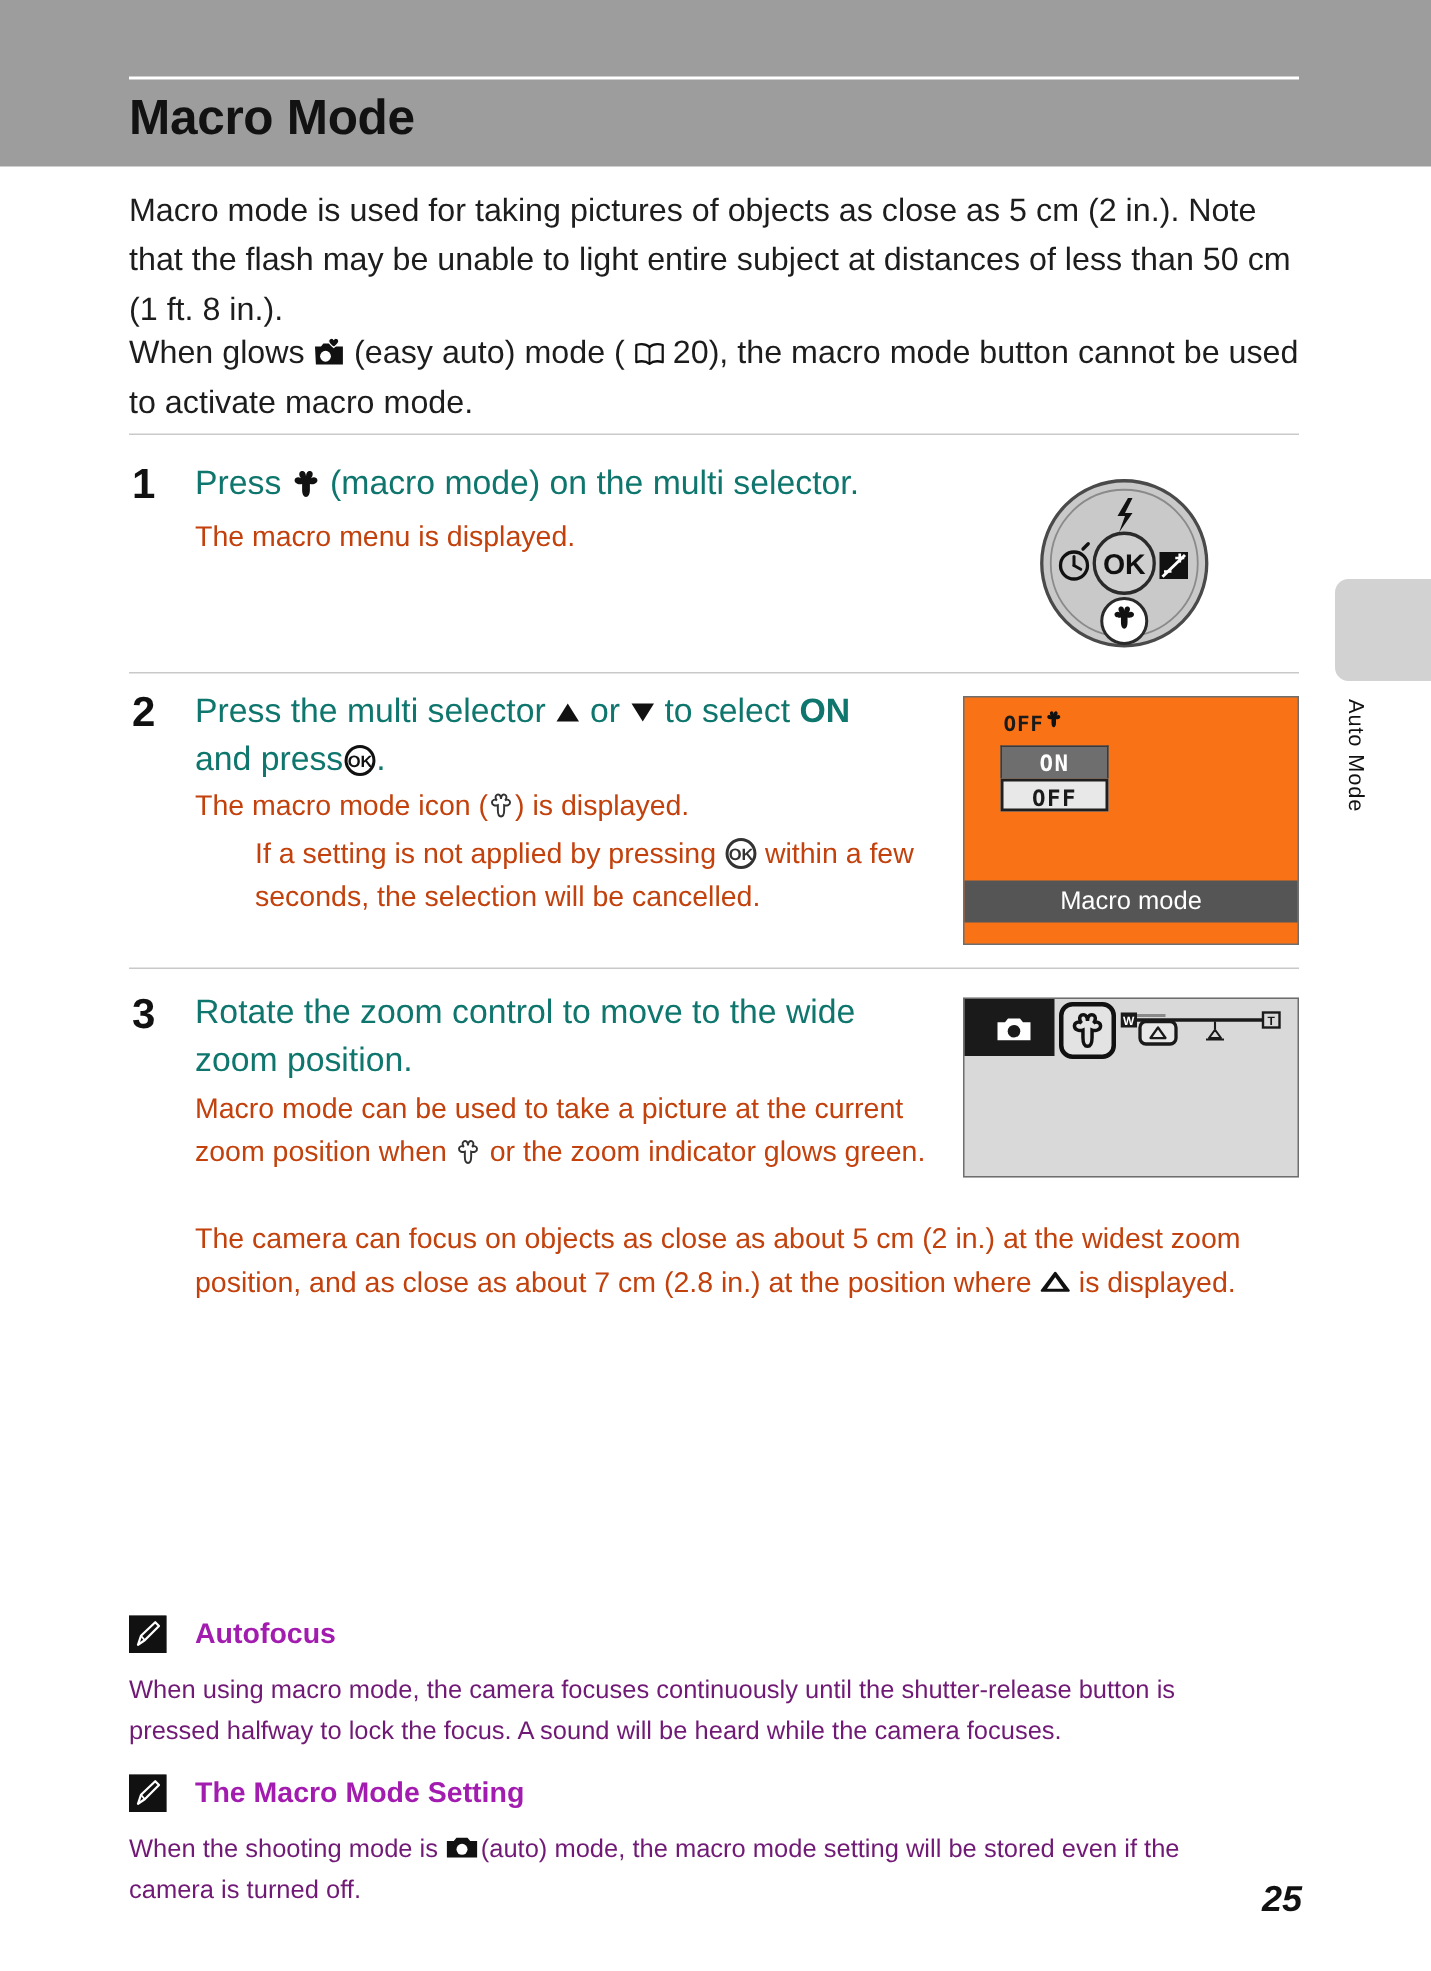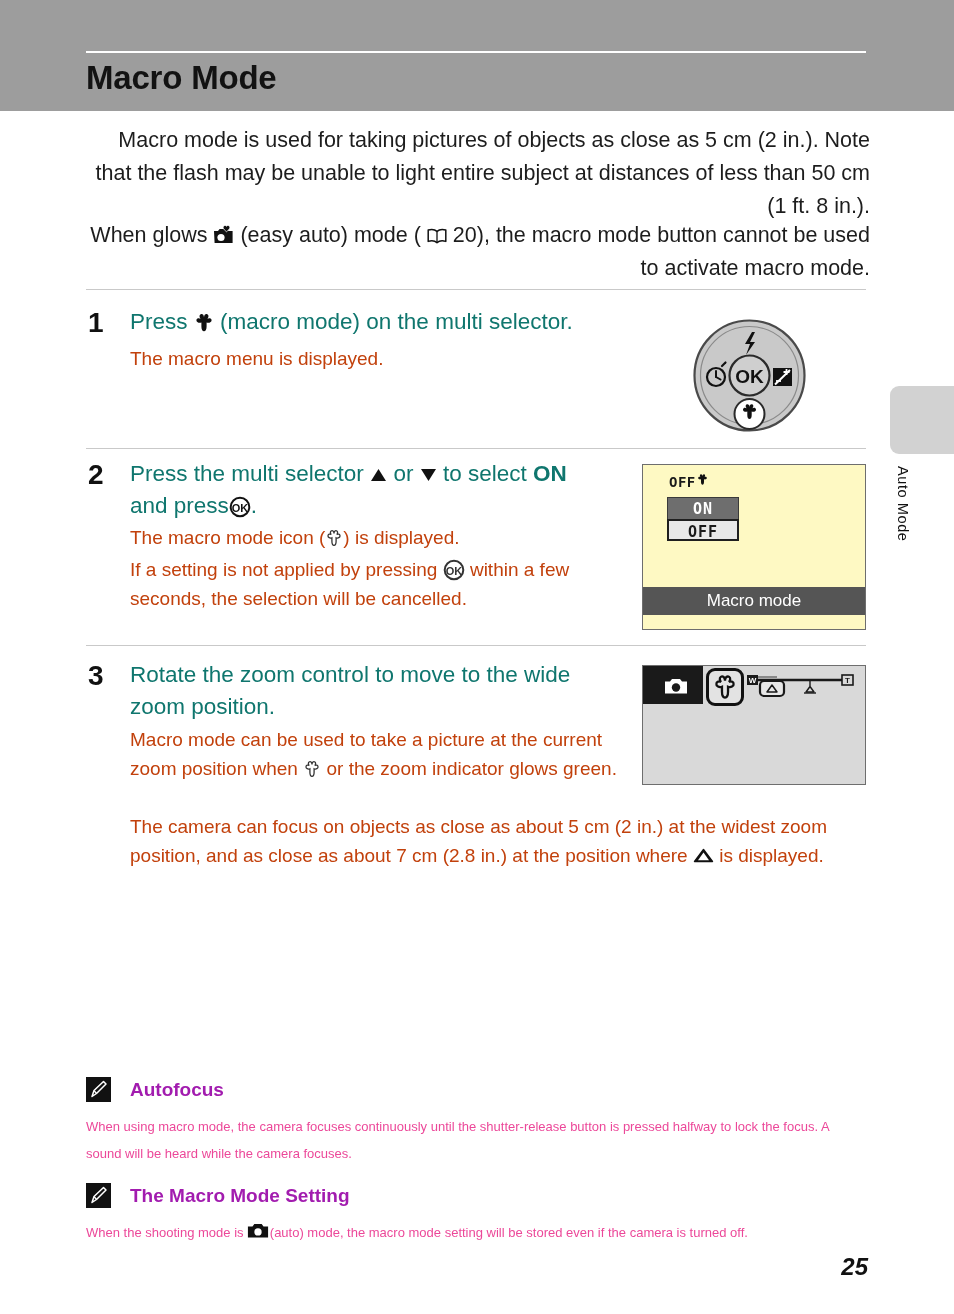--- a/index.html
+++ b/index.html
@@ -67,7 +67,6 @@
     font-size: 21.5px;
     line-height: 33px;
     color: #1d1d1d;
-    text-align: right;
   }
   #intro-1 { top: 124px; }
   #intro-2 { top: 219px; }

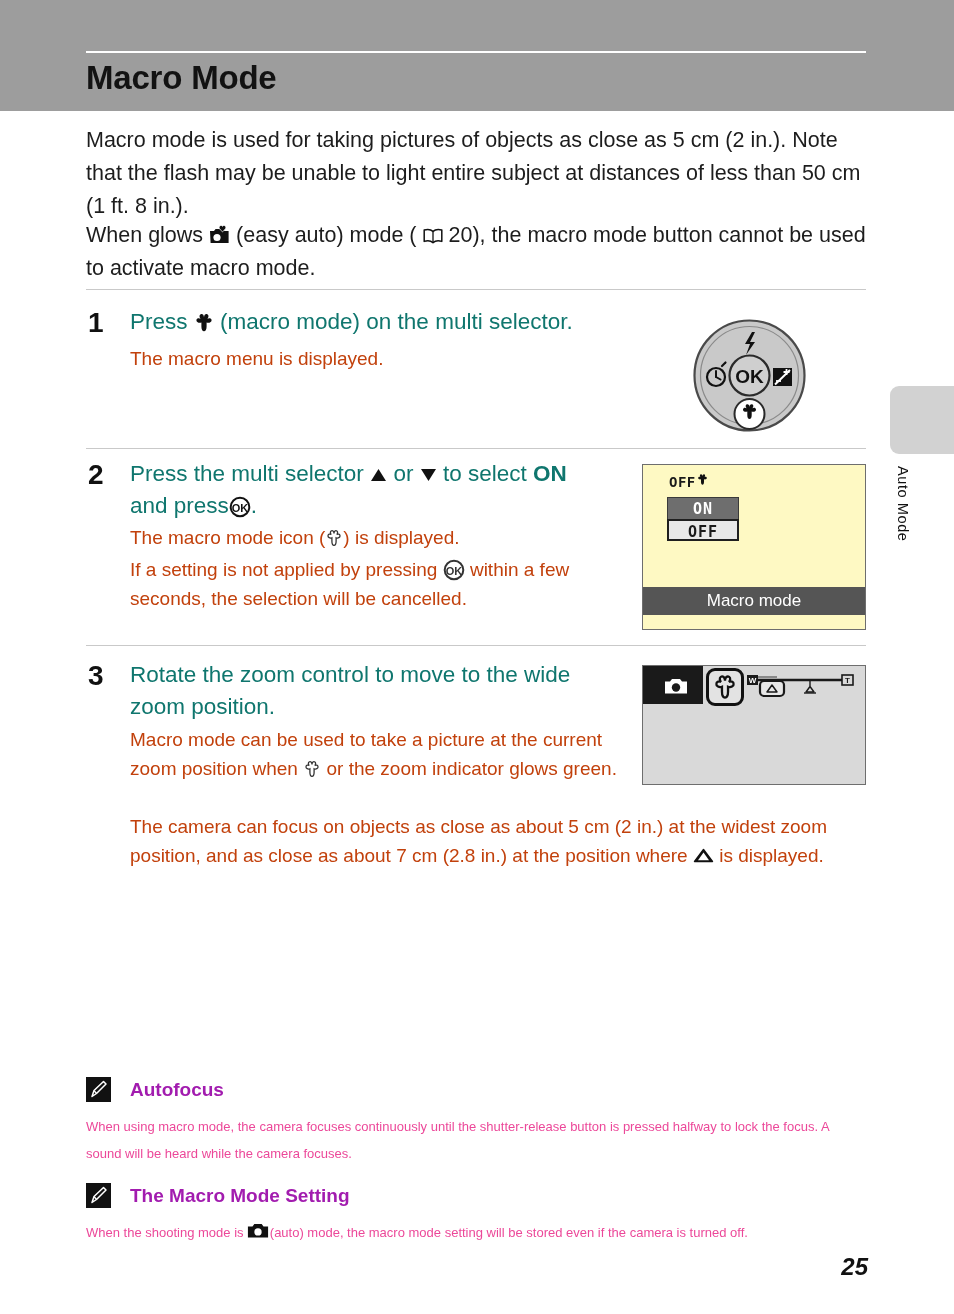--- a/index.html
+++ b/index.html
@@ -163,7 +163,7 @@
     position: absolute;
     left: 642px; top: 464px;
     width: 224px; height: 166px;
-    background: #fef9c3;
+    background: #f97316;
     border: 1px solid #6e6e6e;
     box-sizing: border-box;
   }

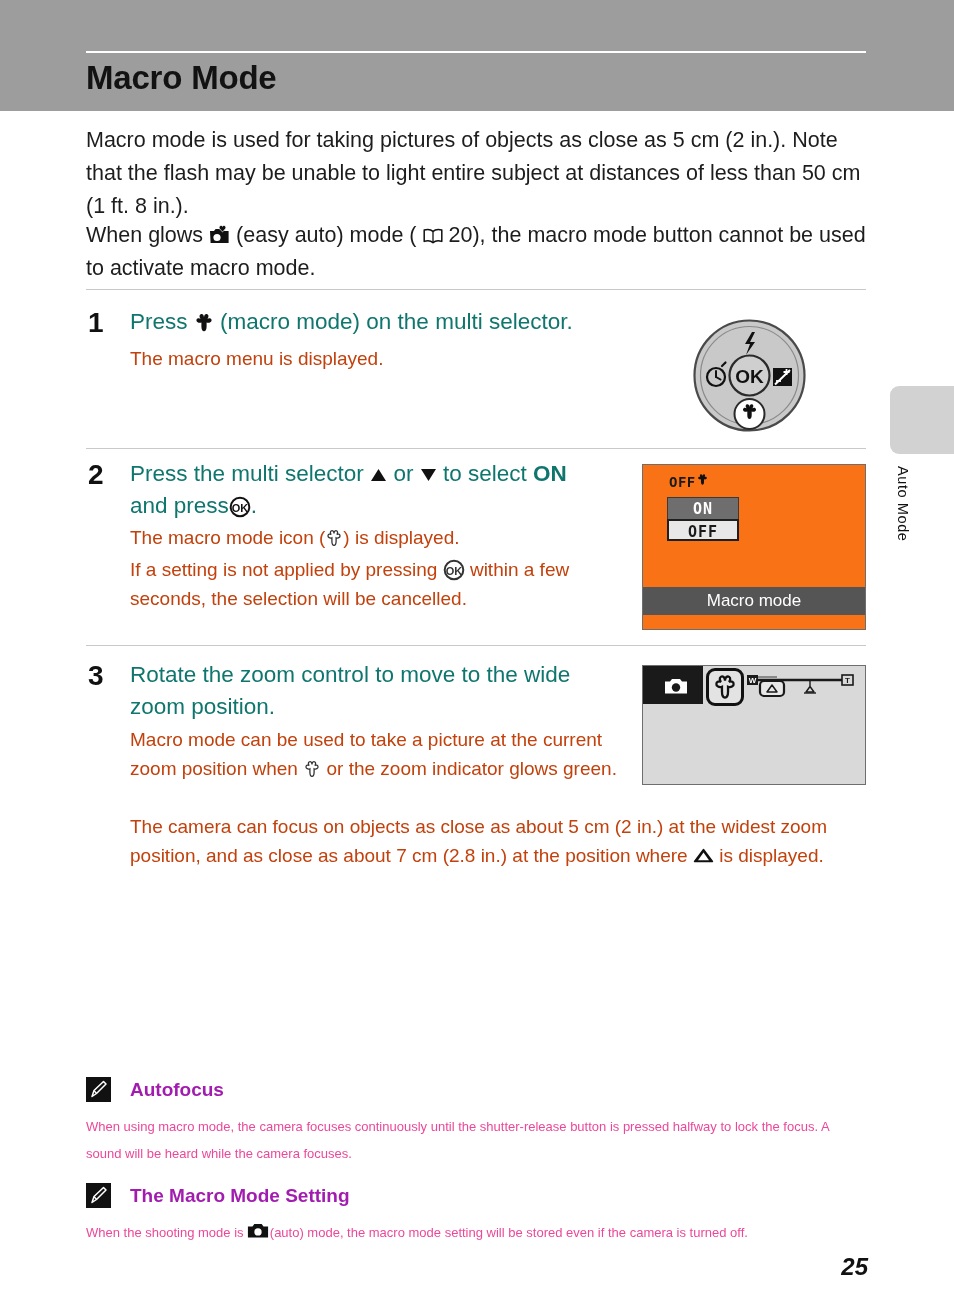--- a/index.html
+++ b/index.html
@@ -114,7 +114,7 @@
   #step2-num { top: 459px; }
   #step2-title { top: 458px; width: 480px; }
   #step2-body-a { top: 523px; width: 490px; }
-  #step2-body-b { top: 555px; width: 480px; }
+  #step2-body-b { top: 555px; width: 480px; margin-left: 40px; }
 
   #step3-num { top: 660px; }
   #step3-title { top: 659px; width: 480px; }

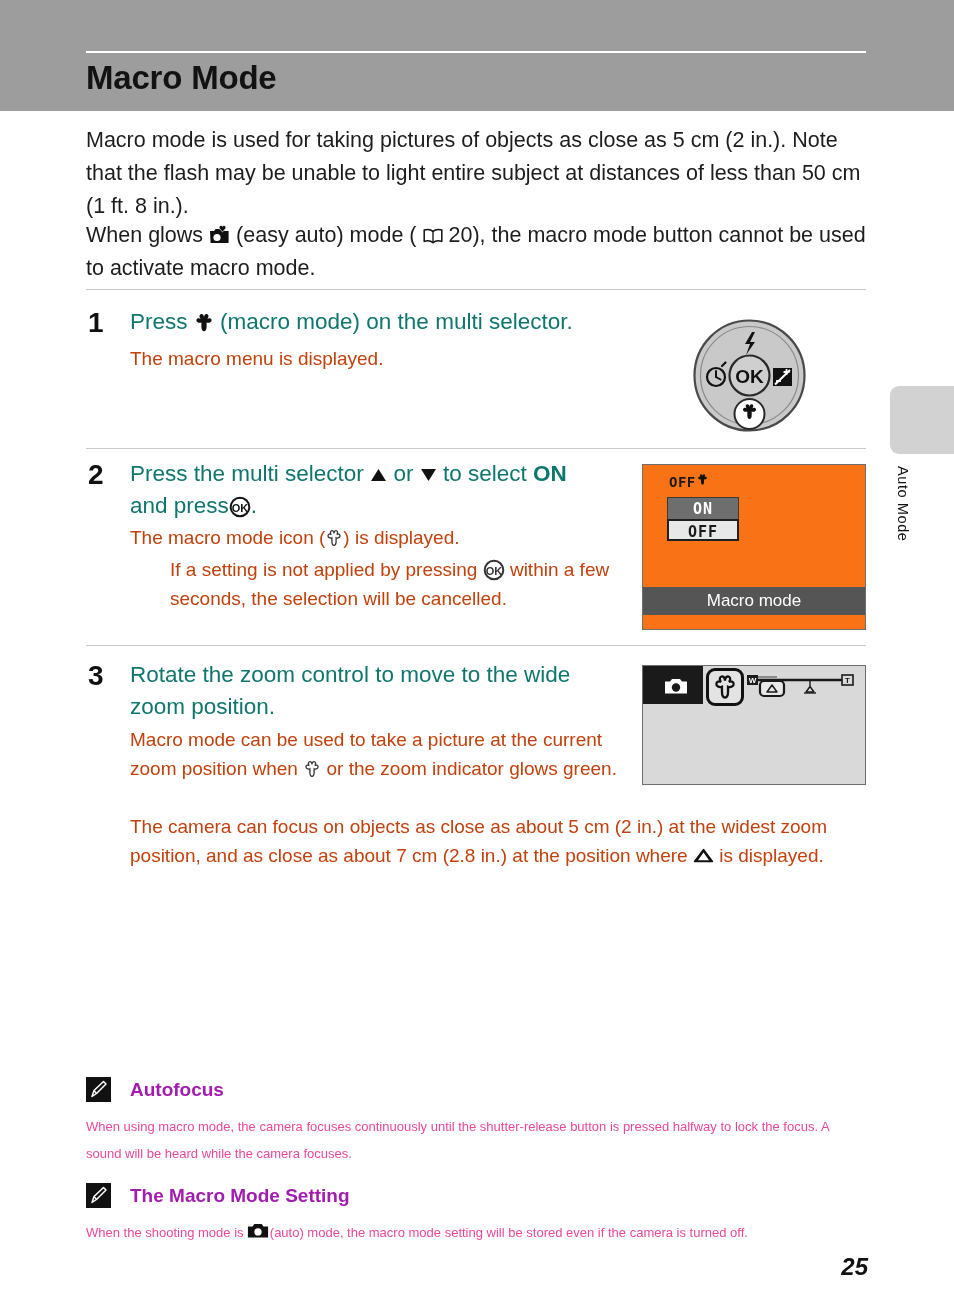--- a/index.html
+++ b/index.html
@@ -266,9 +266,9 @@
     position: absolute;
     left: 86px;
     width: 760px;
-    font-size: 13px;
+    font-size: 17px;
     line-height: 27px;
-    color: #ec4899;
+    color: #701a75;
   }
   #note1-icon { left: 86px; top: 1077px; }
   #note1-title { top: 1079px; }

